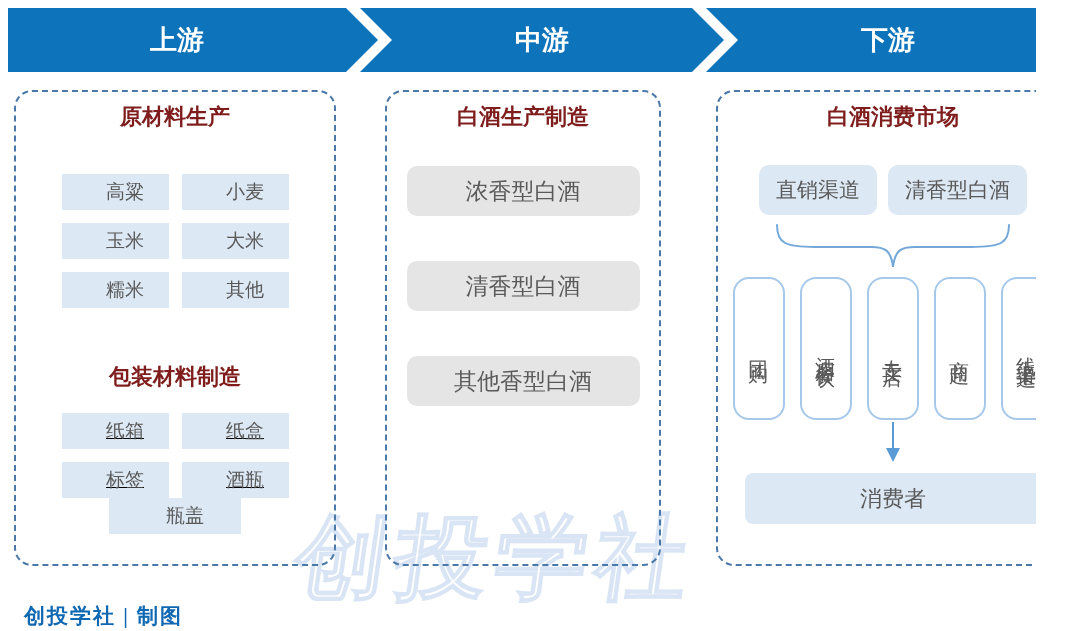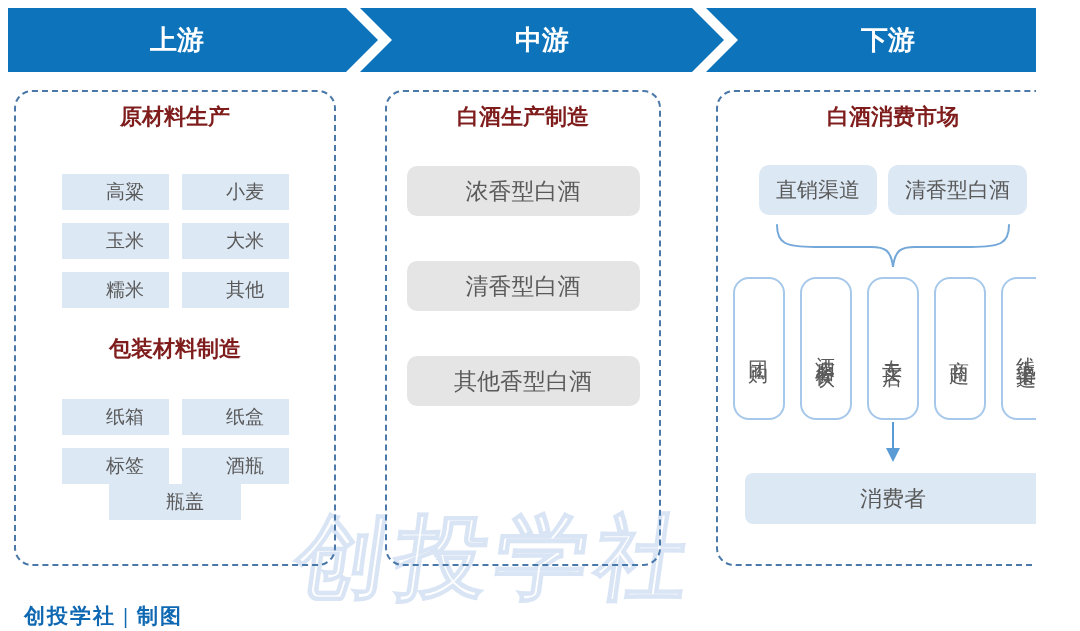--- a/index.html
+++ b/index.html
@@ -29,7 +29,7 @@
   .chip{height:36px;background:#dce8f4;color:#595959;font-size:19px;
     display:flex;align-items:center;justify-content:center;padding-left:20px;}
   .chip-center{width:112px;margin-top:0;}
-  .col-title.pack{margin-top:28px;}
+  .col-title.pack{margin-top:56px;}
 
   
   .mid-box{width:233px;height:50px;border-radius:10px;background:#e5e5e5;color:#5a5a5a;

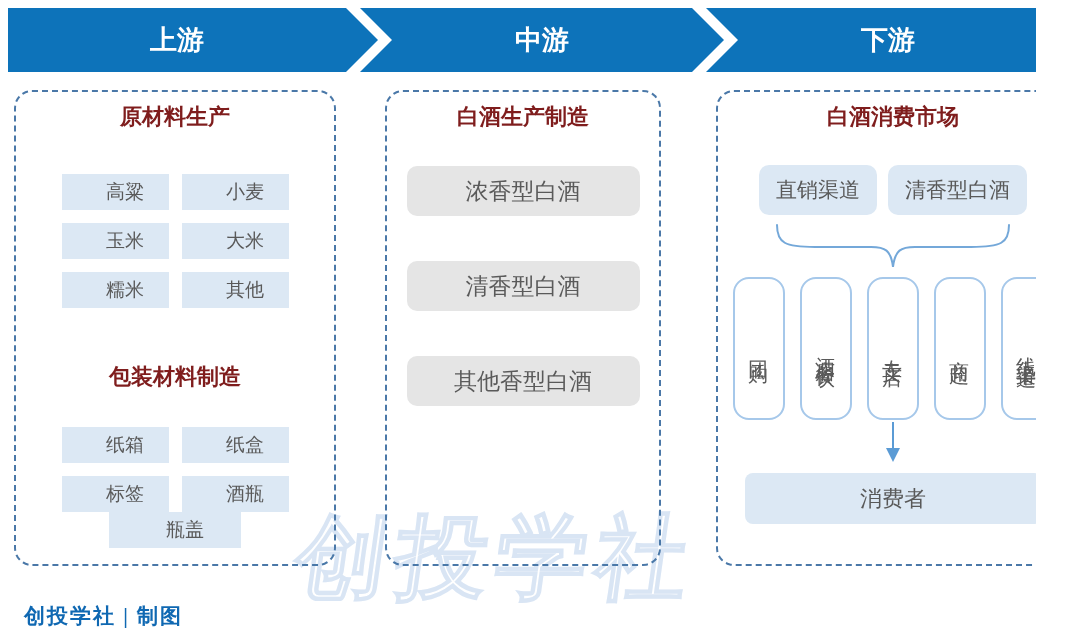--- a/index.html
+++ b/index.html
@@ -25,7 +25,7 @@
 
   
   .chip-grid{display:grid;grid-template-columns:107px 107px;gap:13px 13px;margin-top:44px;}
-  .chip-grid.second{margin-top:36px;}
+  .chip-grid.second{margin-top:22px;text-decoration:underline;}
   .chip{height:36px;background:#dce8f4;color:#595959;font-size:19px;
     display:flex;align-items:center;justify-content:center;padding-left:20px;}
   .chip-center{width:112px;margin-top:0;}

